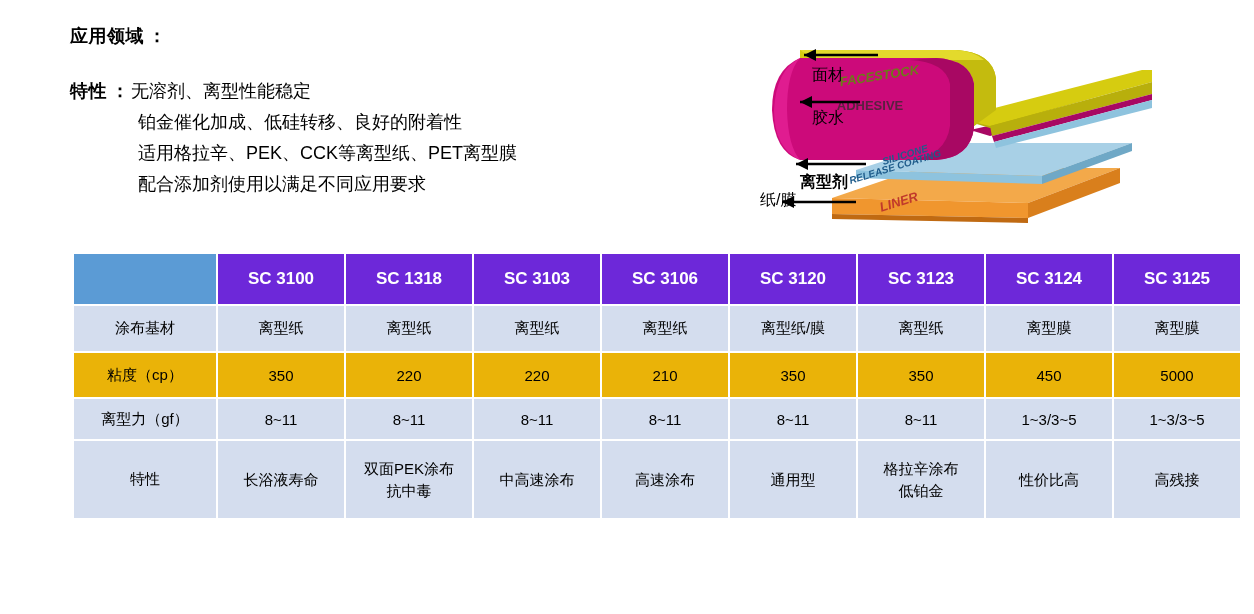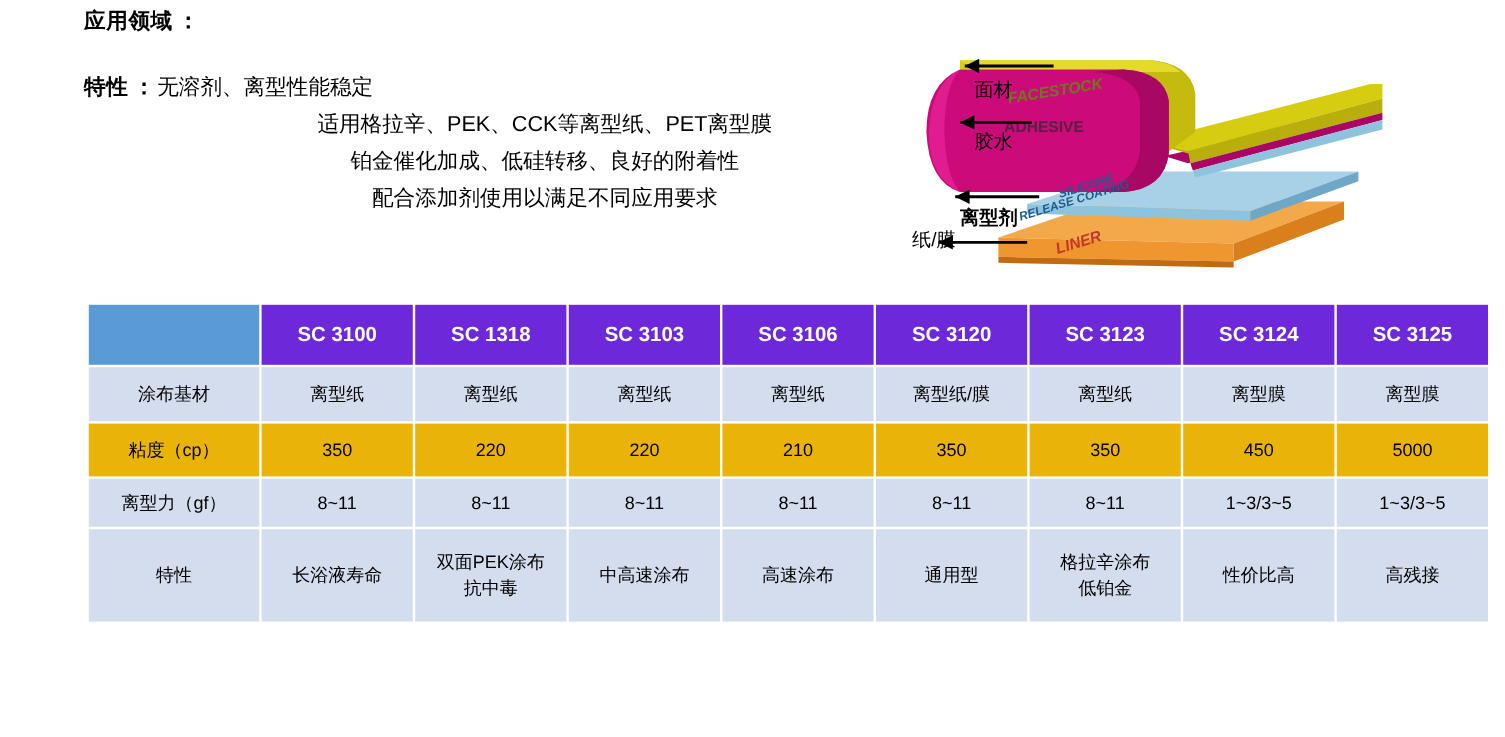--- a/index.html
+++ b/index.html
@@ -20,9 +20,8 @@
   #text-block {
     position: absolute;
     left: 70px;
-    top: 2px;
+    top: 21px;
     width: 700px;
-    text-align: center;
   }
   .para-row {
     display: flex;

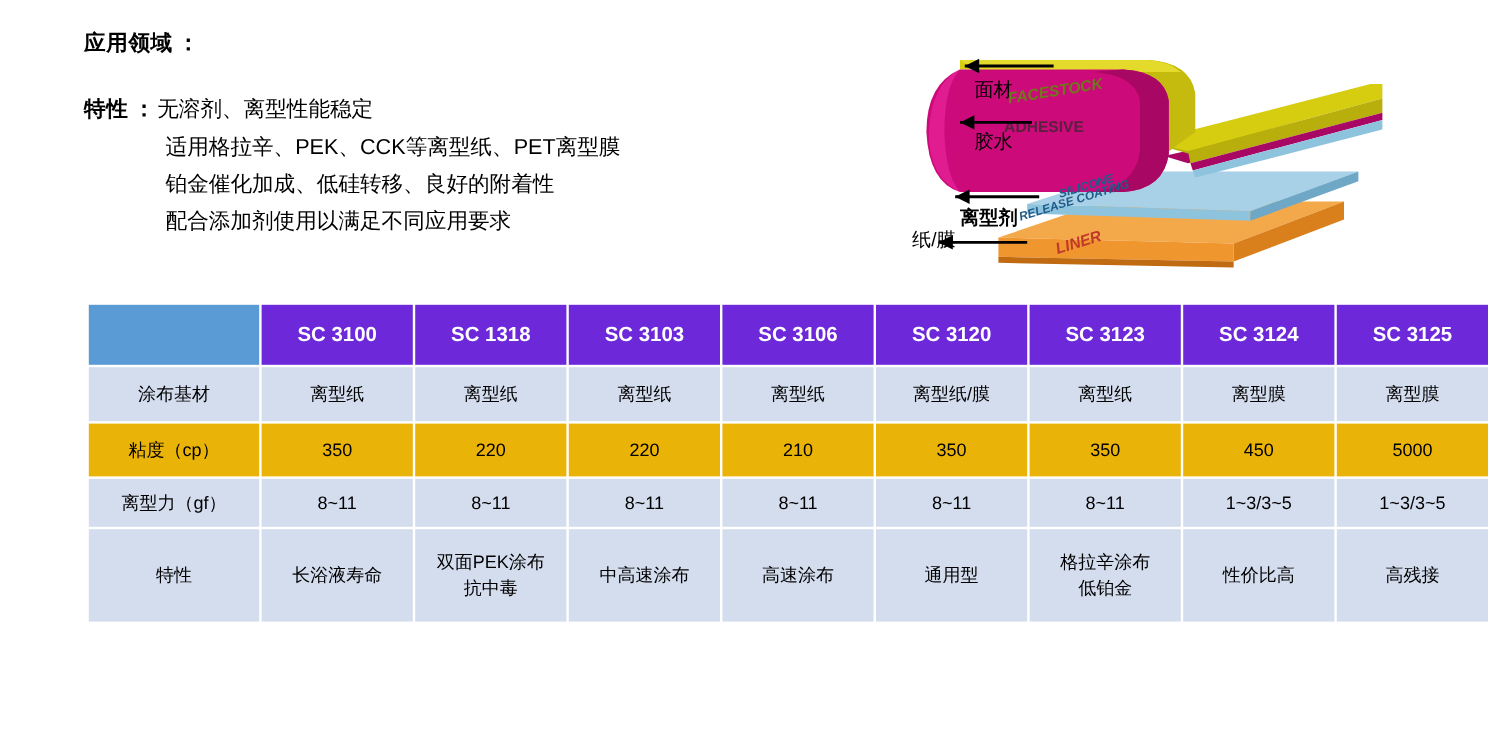--- a/index.html
+++ b/index.html
@@ -136,8 +136,8 @@
       <span class="para-colon">：</span>
       <span class="para-text">无溶剂、离型性能稳定</span>
     </div>
+    <div class="feature-extra-line">铂金催化加成、低硅转移、良好的附着性</div>
     <div class="feature-extra-line">适用格拉辛、PEK、CCK等离型纸、PET离型膜</div>
-    <div class="feature-extra-line">铂金催化加成、低硅转移、良好的附着性</div>
     <div class="feature-extra-line">配合添加剂使用以满足不同应用要求</div>
   </div>
 

